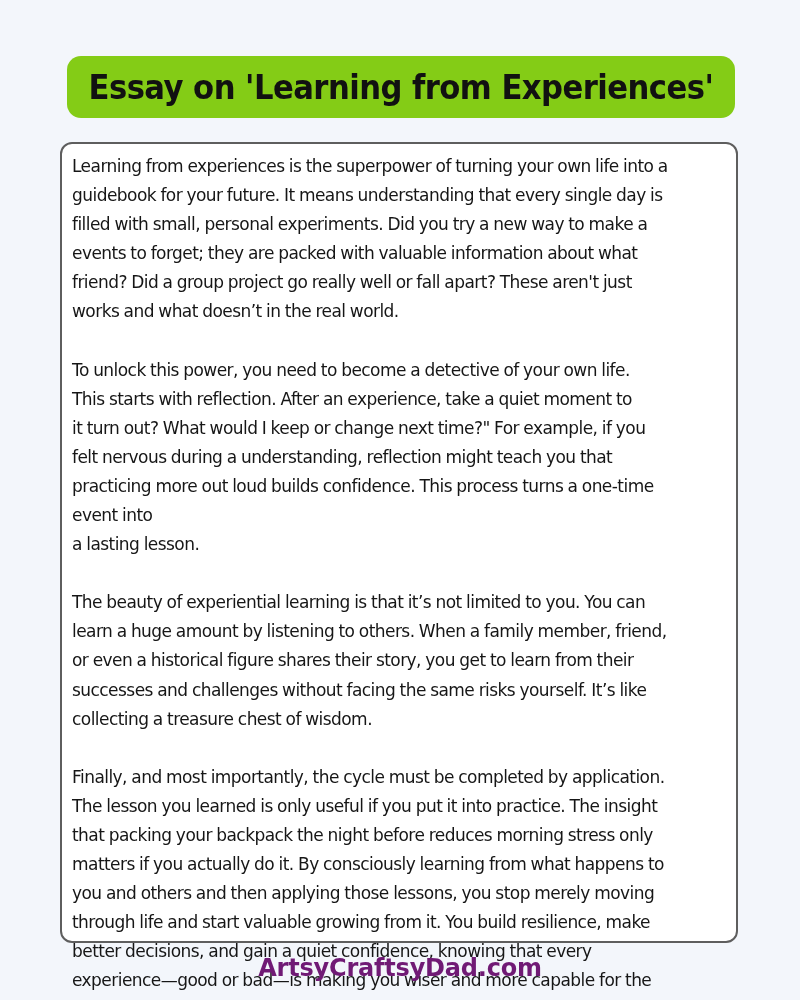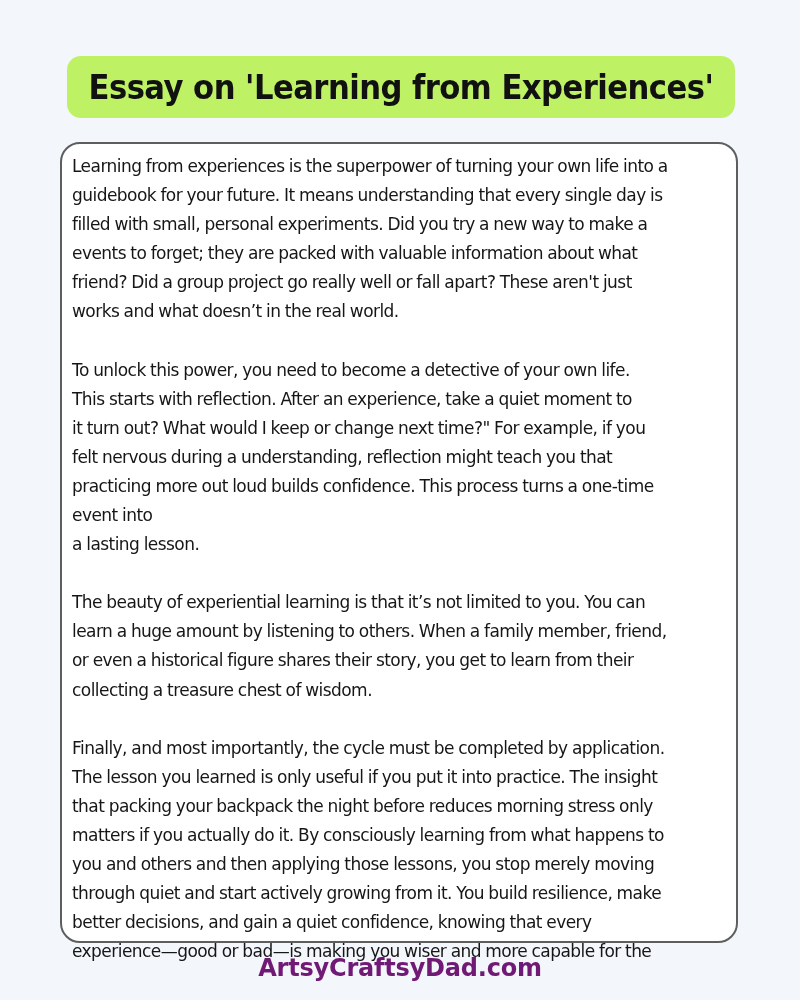--- a/index.html
+++ b/index.html
@@ -20,7 +20,7 @@
       top: 56px;
       width: 668px;
       height: 62px;
-      background: #bef264;
+      background: #84cc16;
       border-radius: 14px;
       display: flex;
       align-items: center;

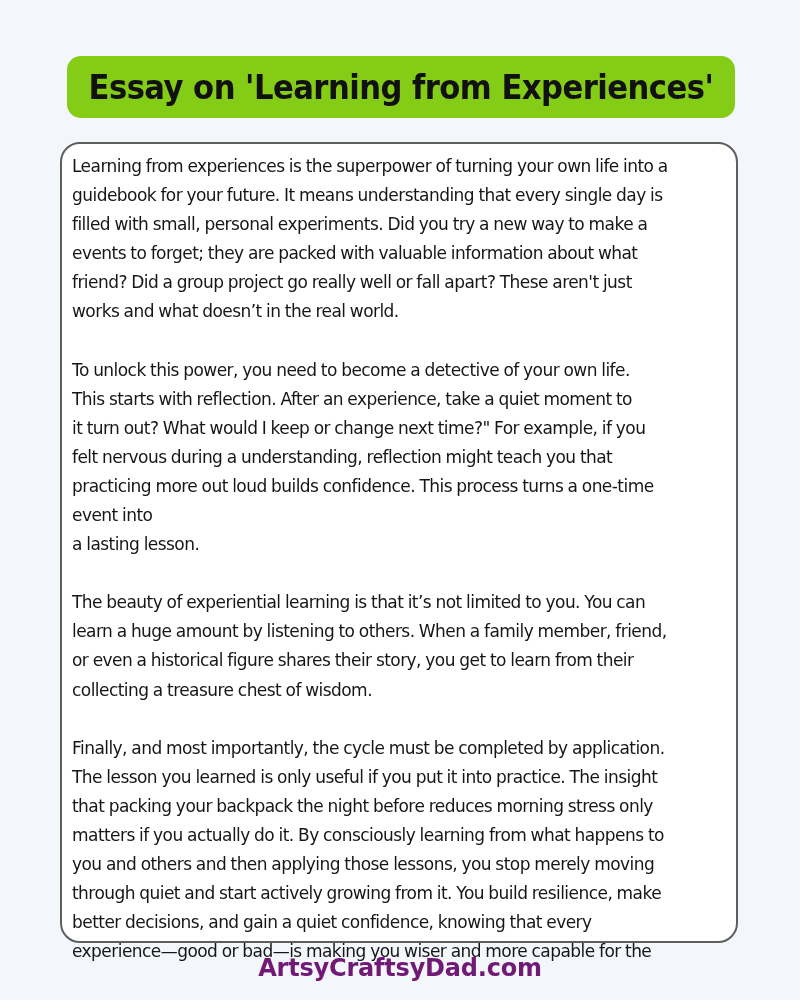--- a/index.html
+++ b/index.html
@@ -43,7 +43,7 @@
       height: 801px;
       background: #FFFFFF;
       border: 2px solid #5E5E5E;
-      border-radius: 20px;
+      border-radius: 12px;
       box-sizing: border-box;
       overflow: visible;
     }

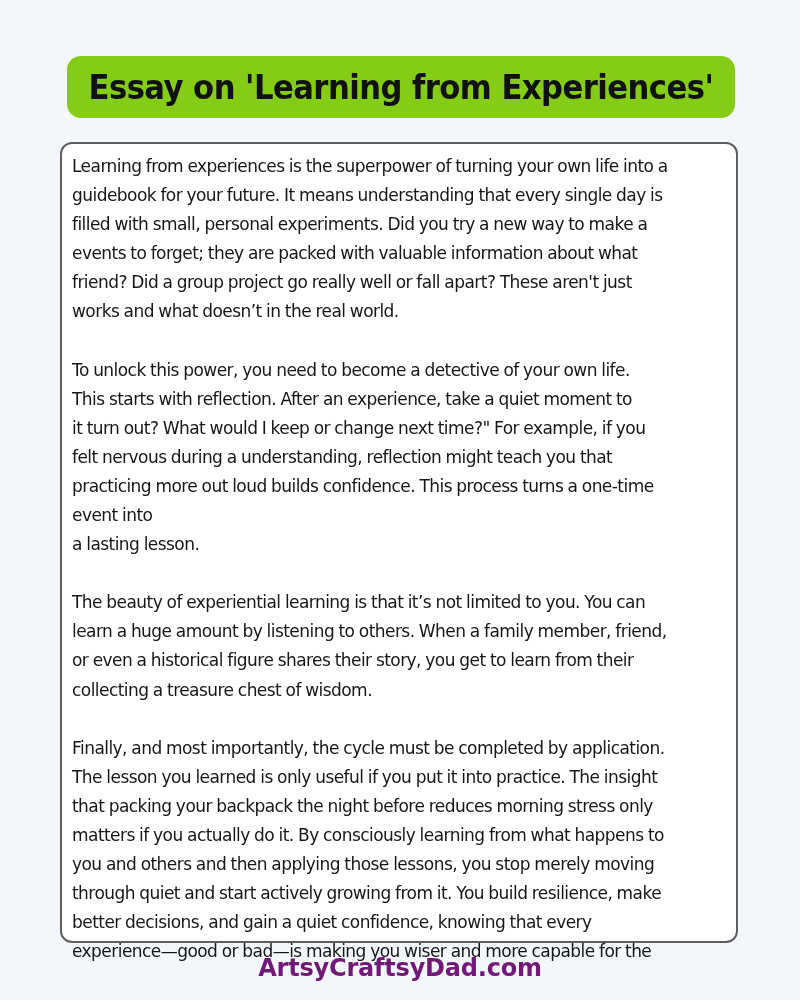--- a/index.html
+++ b/index.html
@@ -116,6 +116,7 @@
       <span class="line">The beauty of experiential learning is that it’s not limited to you. You can</span>
       <span class="line">learn a huge amount by listening to others. When a family member, friend,</span>
       <span class="line">or even a historical figure shares their story, you get to learn from their</span>
+      <span class="line">successes and challenges without facing the same risks yourself. It’s like</span>
       <span class="line">collecting a treasure chest of wisdom.</span>
     </p>
 

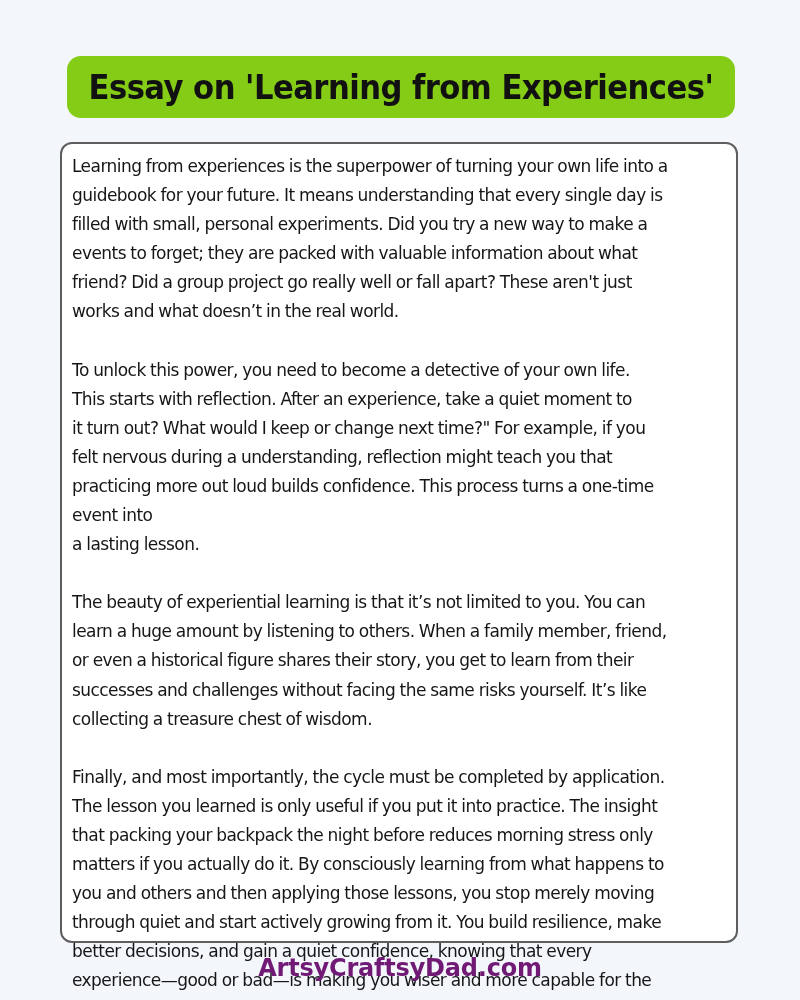--- a/index.html
+++ b/index.html
@@ -126,7 +126,7 @@
       <span class="line">that packing your backpack the night before reduces morning stress only</span>
       <span class="line">matters if you actually do it. By consciously learning from what happens to</span>
       <span class="line">you and others and then applying those lessons, you stop merely moving</span>
-      <span class="line">through quiet and start actively growing from it. You build resilience, make</span>
+      <span class="line">through life and start valuable growing from it. You build resilience, make</span>
       <span class="line">better decisions, and gain a quiet confidence, knowing that every</span>
       <span class="line">experience—good or bad—is making you wiser and more capable for the</span>
 

